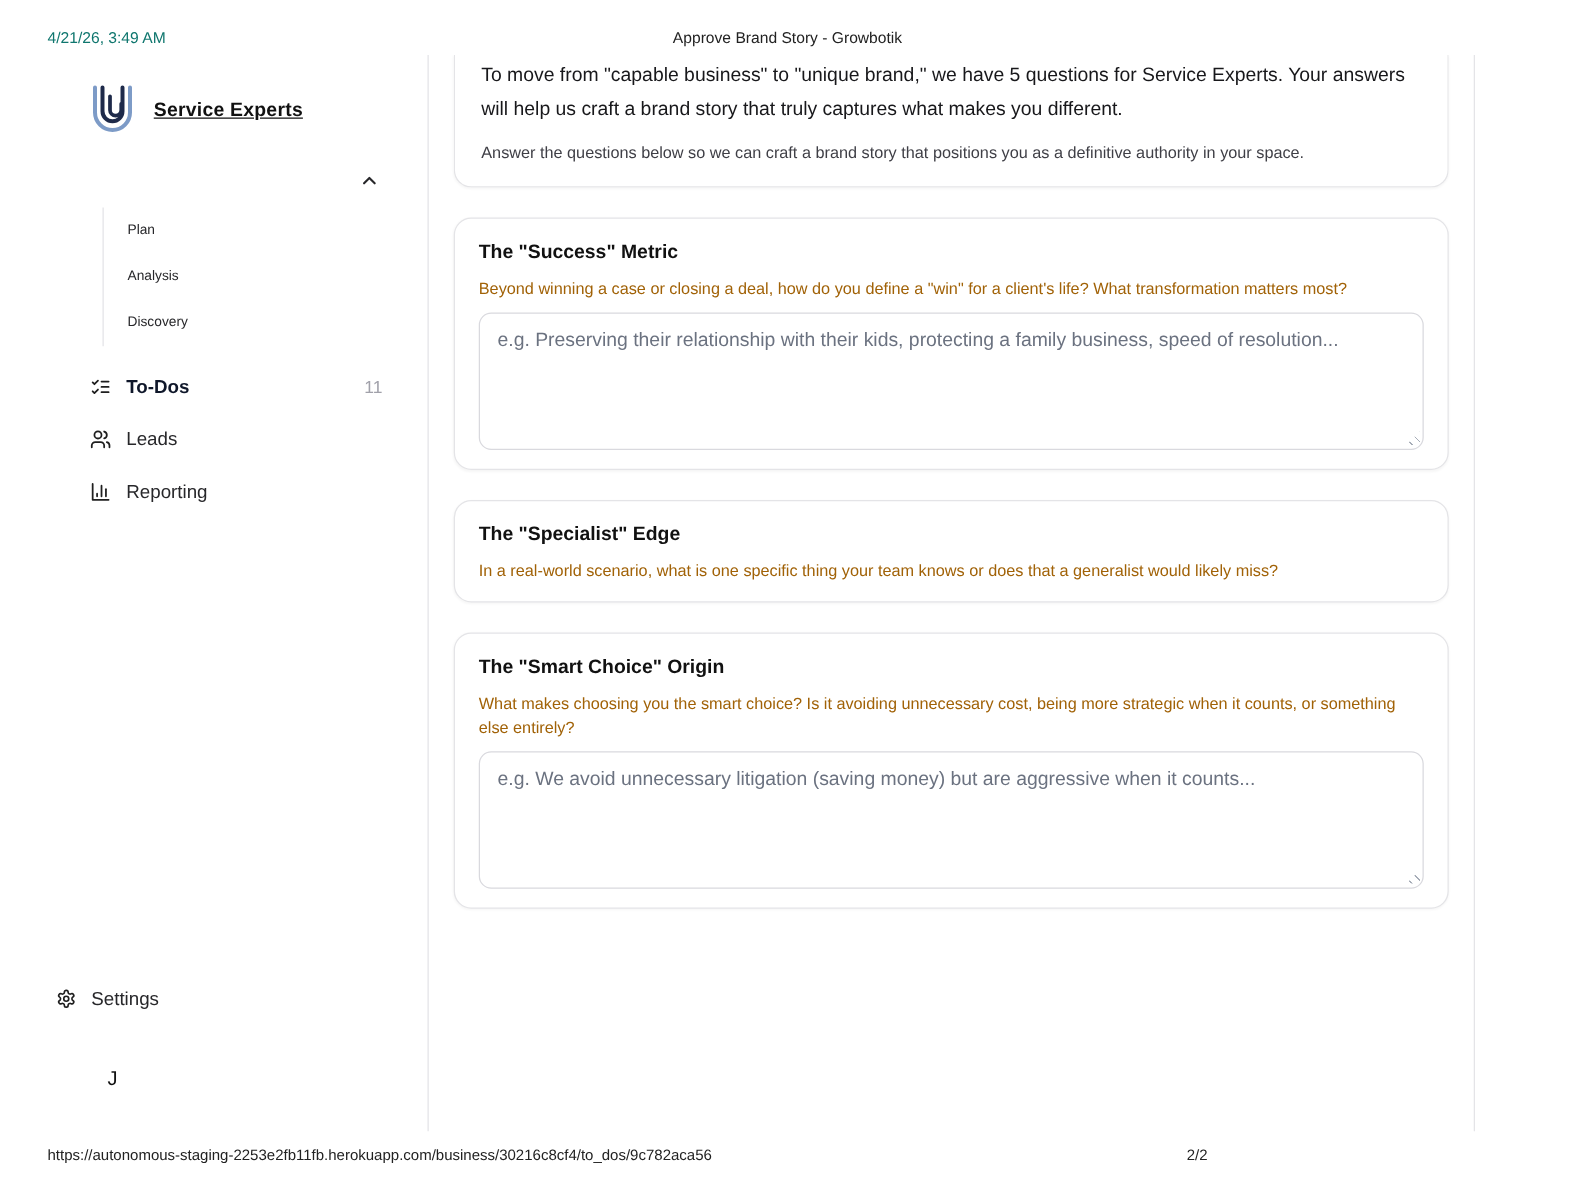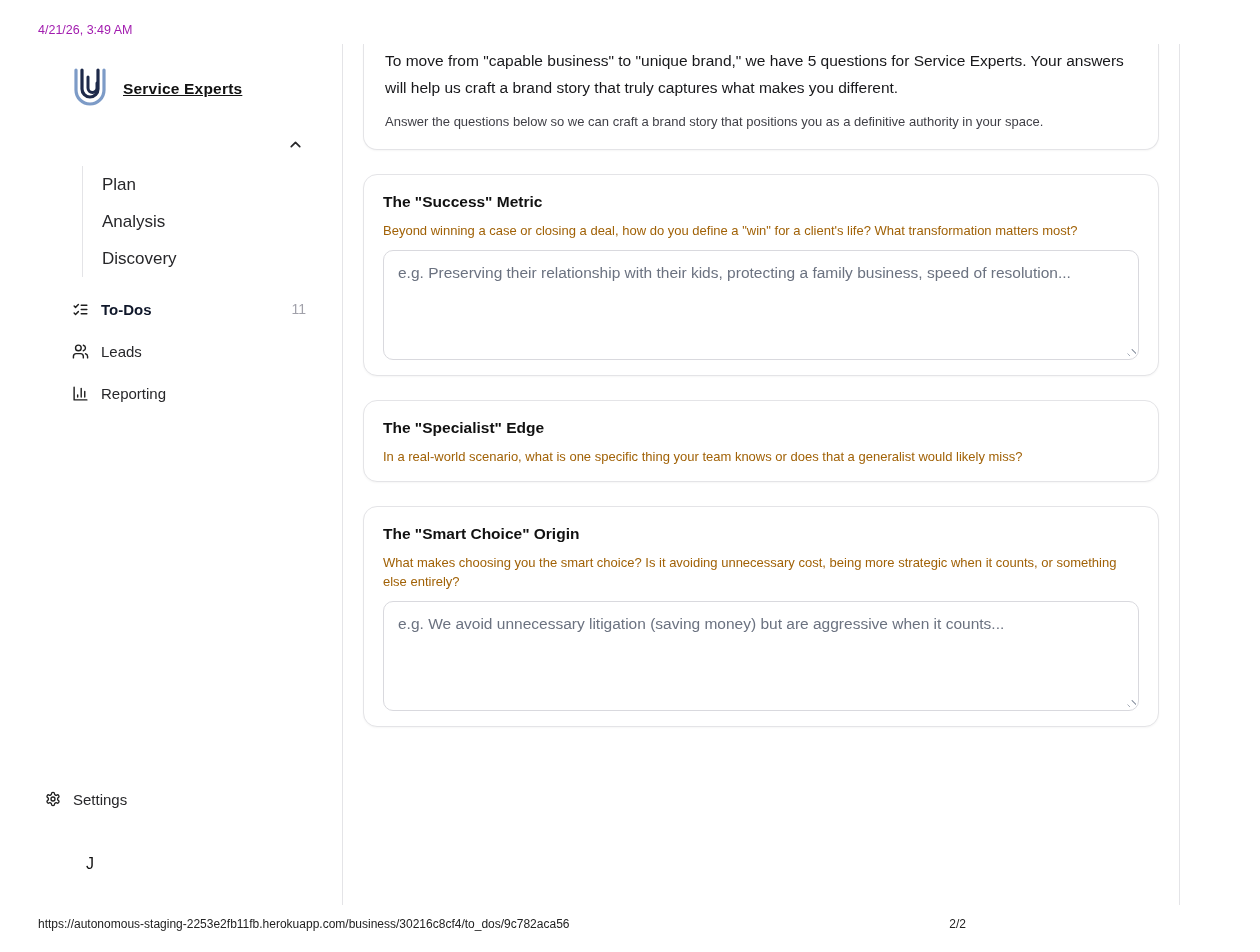--- a/index.html
+++ b/index.html
@@ -8,7 +8,7 @@
 
   
   .print-header { position: absolute; top: 0; left: 0; width: 1260px; height: 44px; }
-  .print-timestamp { position: absolute; left: 38px; top: 23px; font-size: 12.5px; color: #a21caf; }
+  .print-timestamp { position: absolute; left: 38px; top: 23px; font-size: 12.5px; color: #0f766e; }
   .print-doc-title { position: absolute; left: 0; right: 0; top: 23px; text-align: center; font-size: 12.5px; color: #222; }
   .print-footer { position: absolute; bottom: 0; left: 0; width: 1028px; height: 47px; }
   .print-url { position: absolute; left: 38px; top: 12px; font-size: 12px; color: #222; }

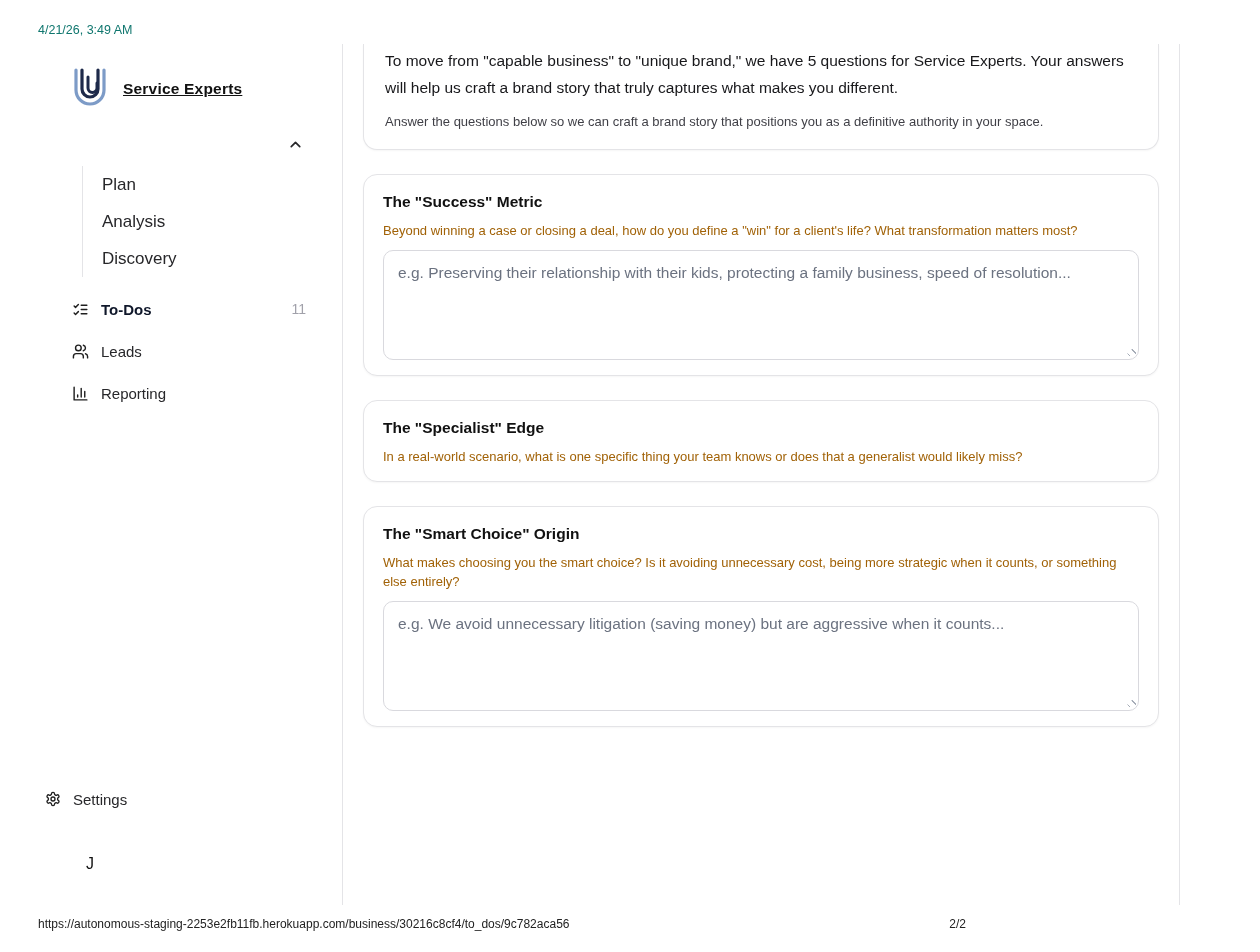--- a/index.html
+++ b/index.html
@@ -60,6 +60,7 @@
 
 <div class="print-header">
   <div class="print-timestamp">4/21/26, 3:49 AM</div>
+  <div class="print-doc-title">Approve Brand Story - Growbotik</div>
 </div>
 
 <div class="app">

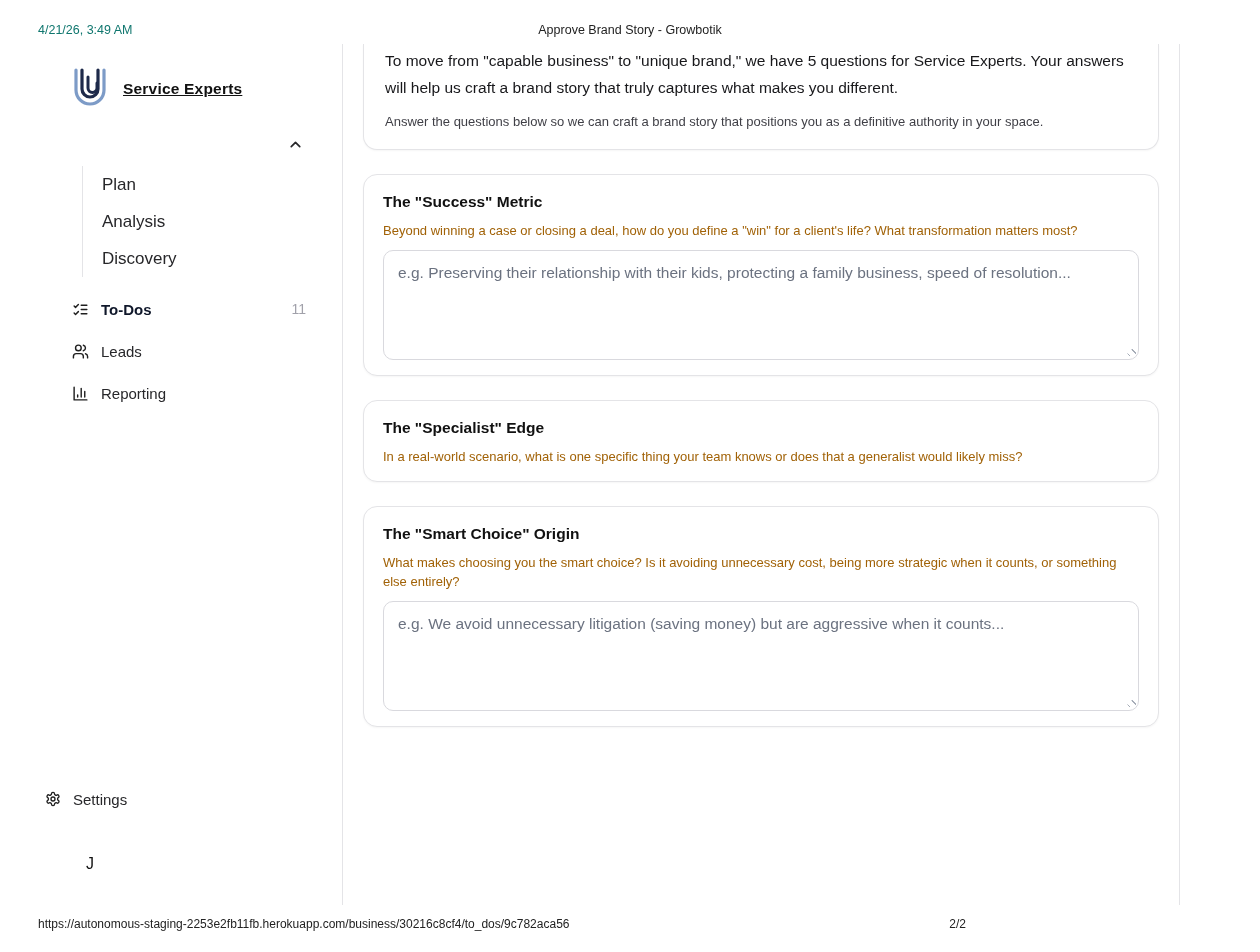--- a/index.html
+++ b/index.html
@@ -25,7 +25,7 @@
   .collapse-row { display: flex; justify-content: flex-end; padding-right: 38px; margin-top: 26px; height: 18px; }
   .collapse-row svg { width: 17px; height: 17px; color: #27272a; cursor: pointer; }
   .subnav { margin: 12px 0 0 82px; border-left: 1px solid #e4e4e7; }
-  .subnav-item { padding: 9px 0 9px 19px; font-size: 17px; color: #27272a; line-height: 19px; cursor: pointer; }
+  .subnav-item { padding: 9px 0 9px 19px; font-size: 11px; color: #27272a; line-height: 19px; cursor: pointer; }
   .nav { margin-top: 11px; }
   .nav-item { height: 42px; display: flex; align-items: center; padding: 0 36px 0 72px; gap: 12px; font-size: 15px; color: #27272a; cursor: pointer; }
   .nav-item svg { width: 17px; height: 17px; flex: 0 0 17px; color: #1f1f1f; }

